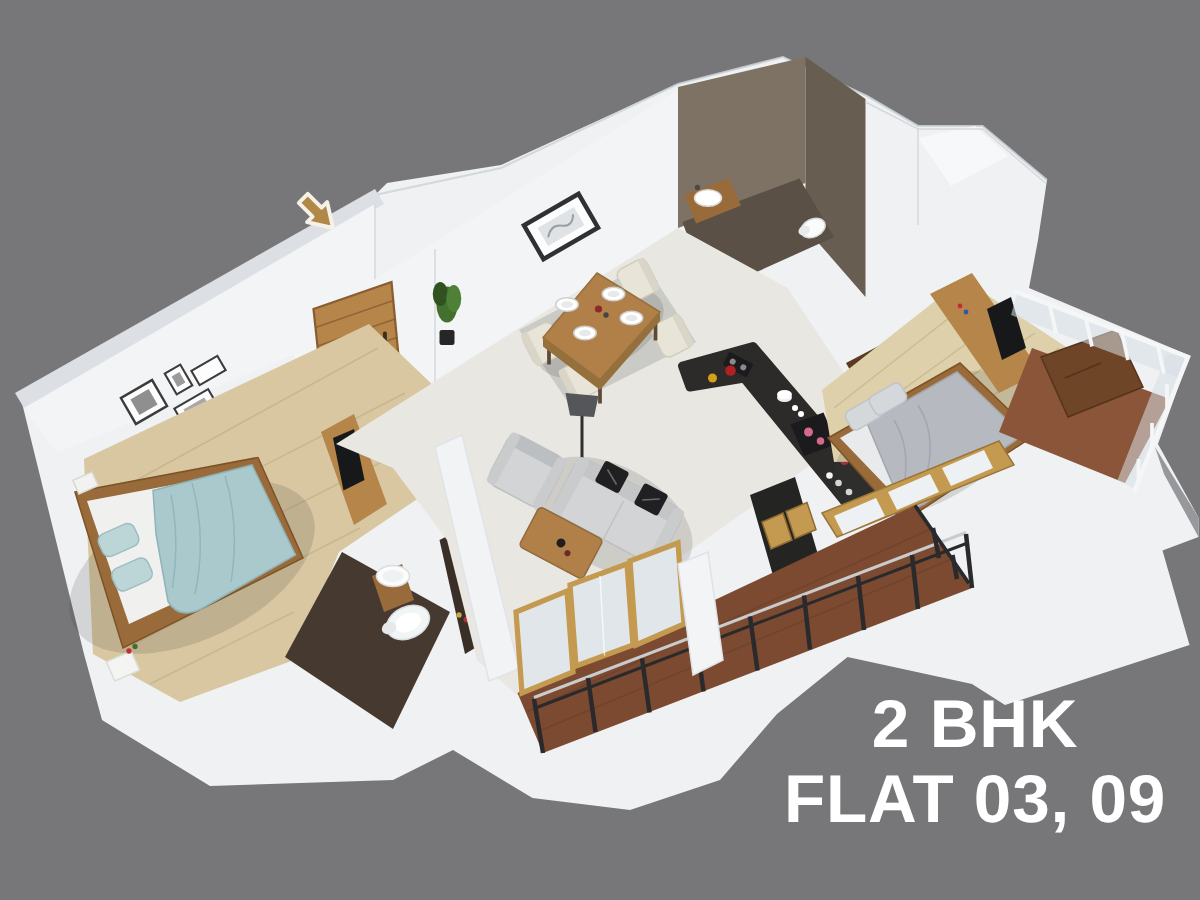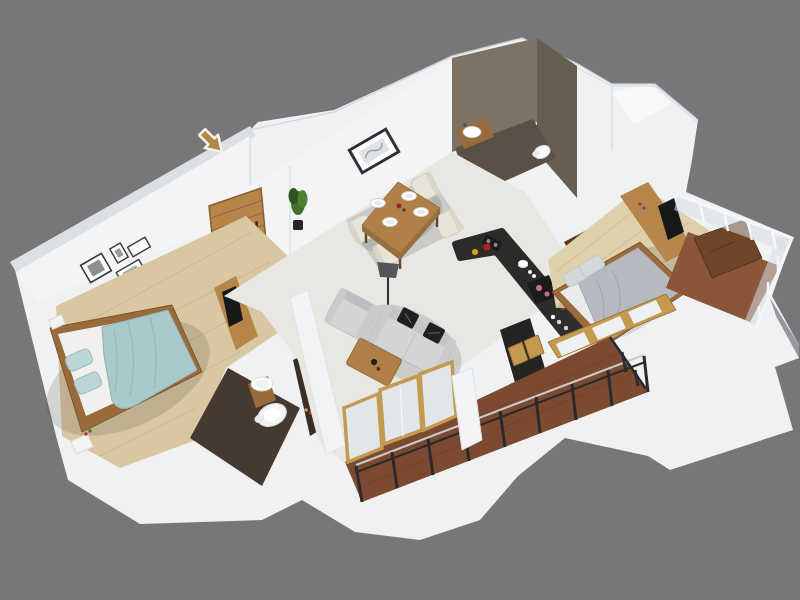--- a/index.html
+++ b/index.html
@@ -413,6 +413,7 @@
 </svg>
 
 <div id="caption">
+  <div>2 BHK</div>
 </div>
 
 </body></html>

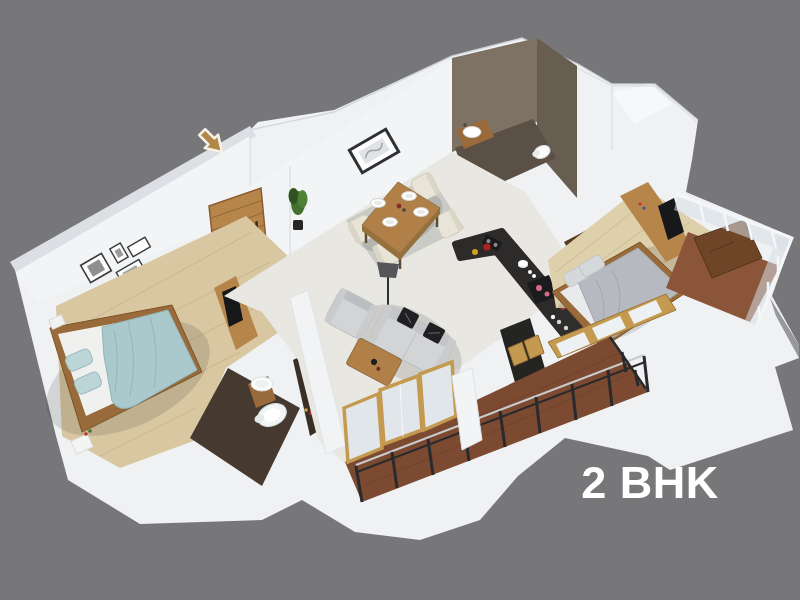--- a/index.html
+++ b/index.html
@@ -414,6 +414,7 @@
 
 <div id="caption">
   <div>2 BHK</div>
+  <div>FLAT 03, 09</div>
 </div>
 
 </body></html>

